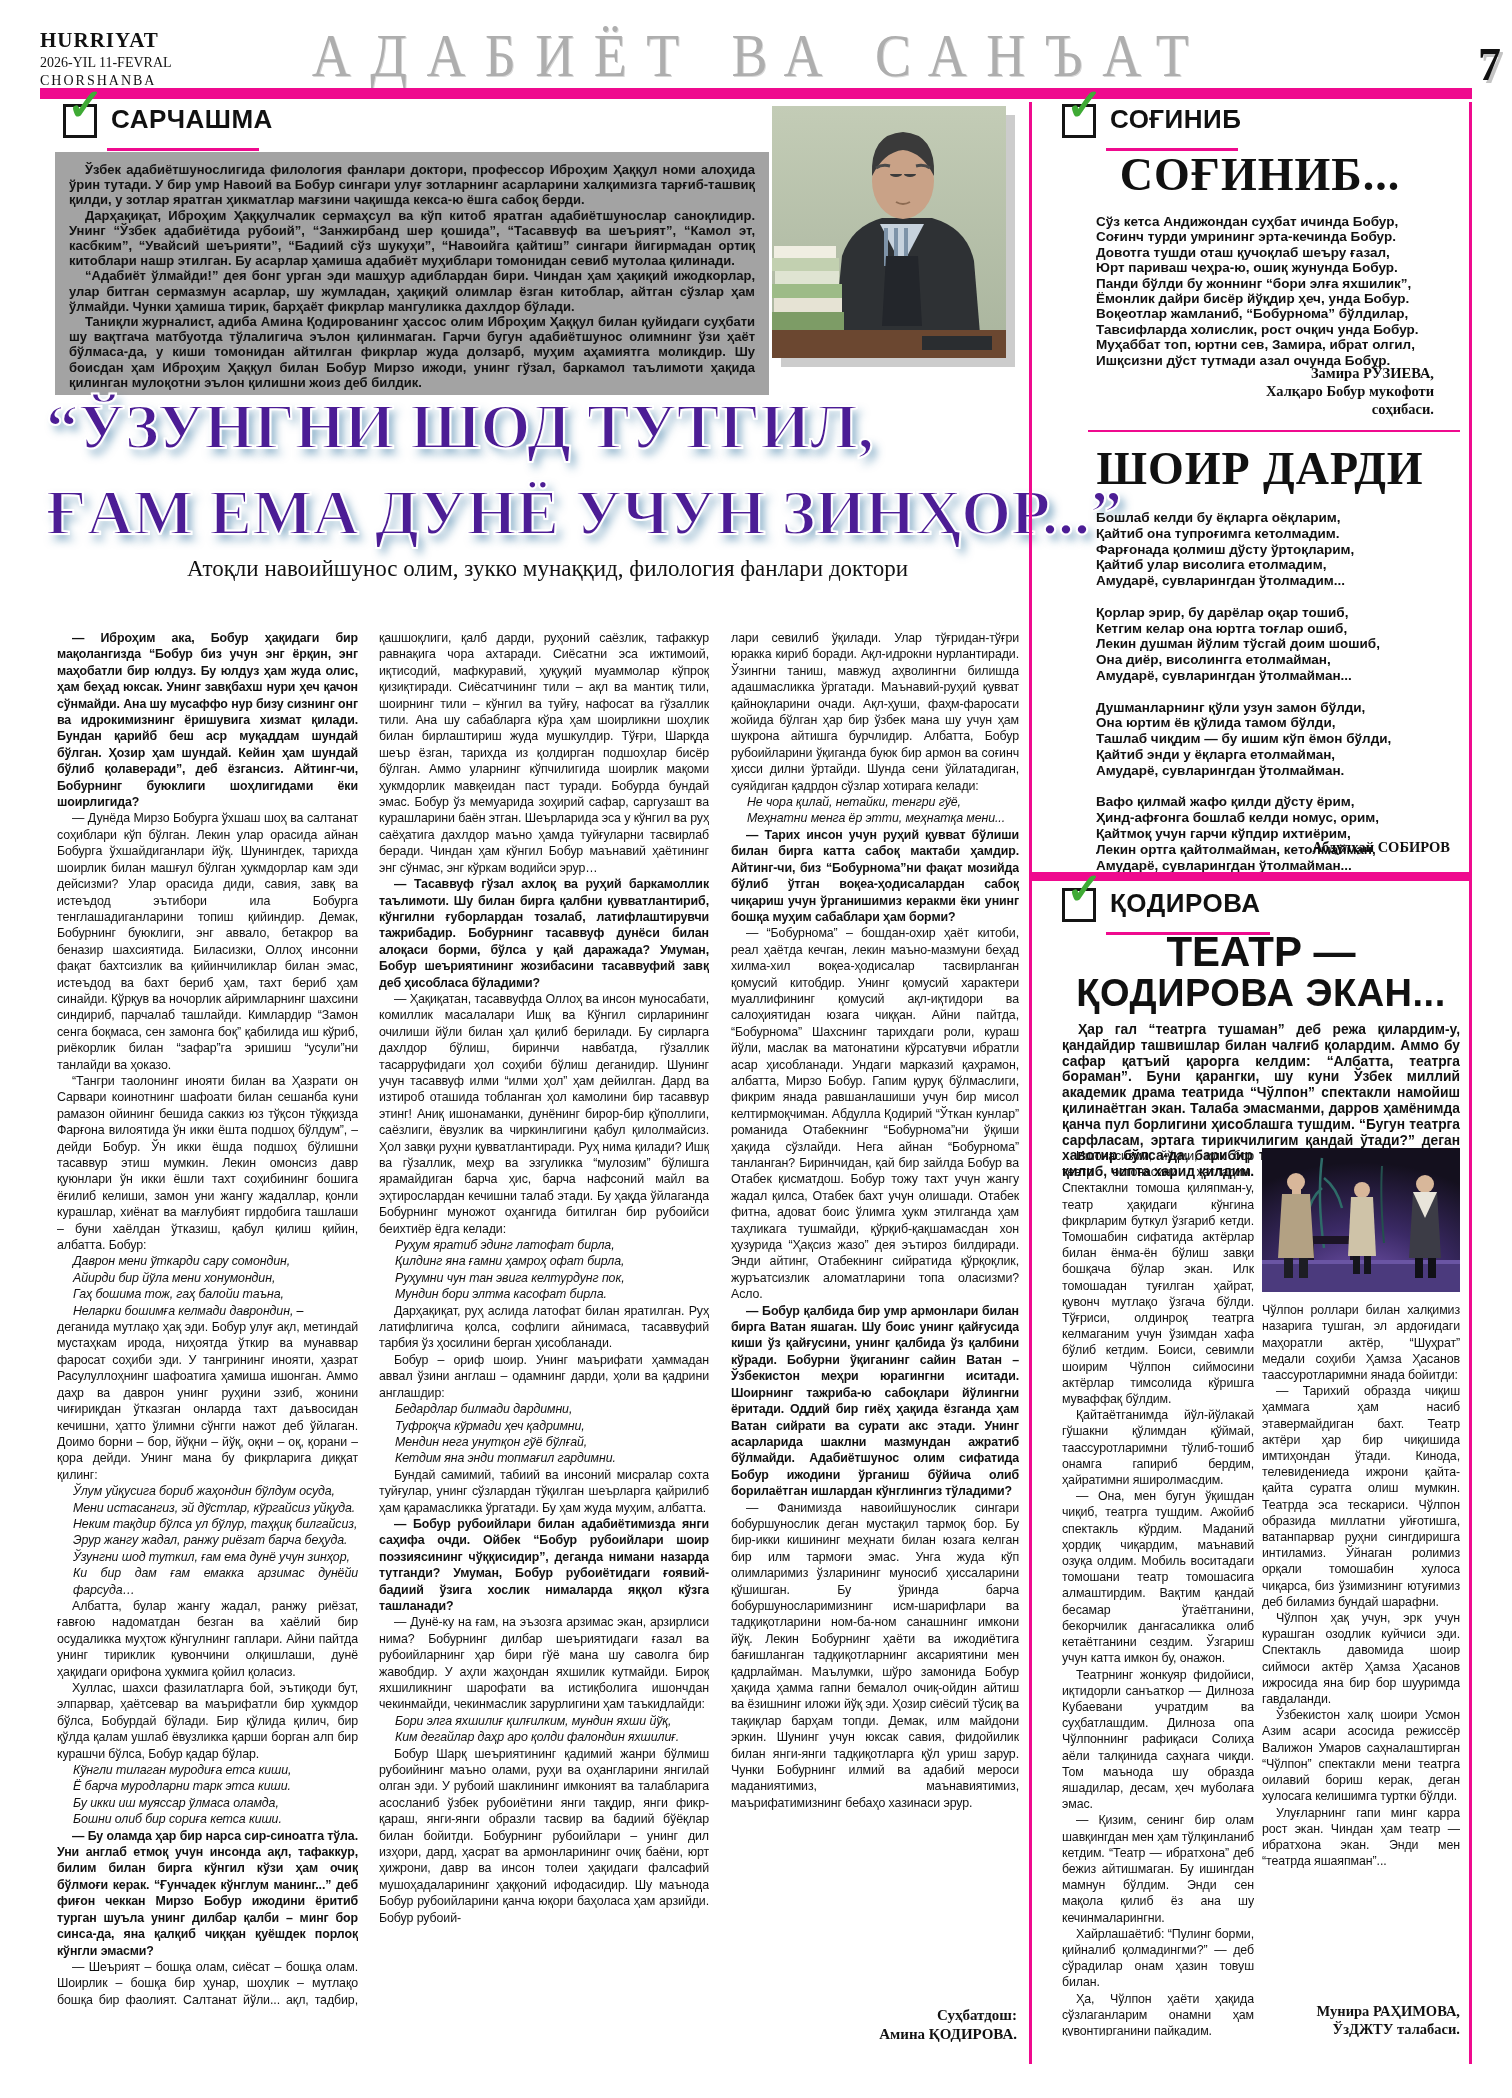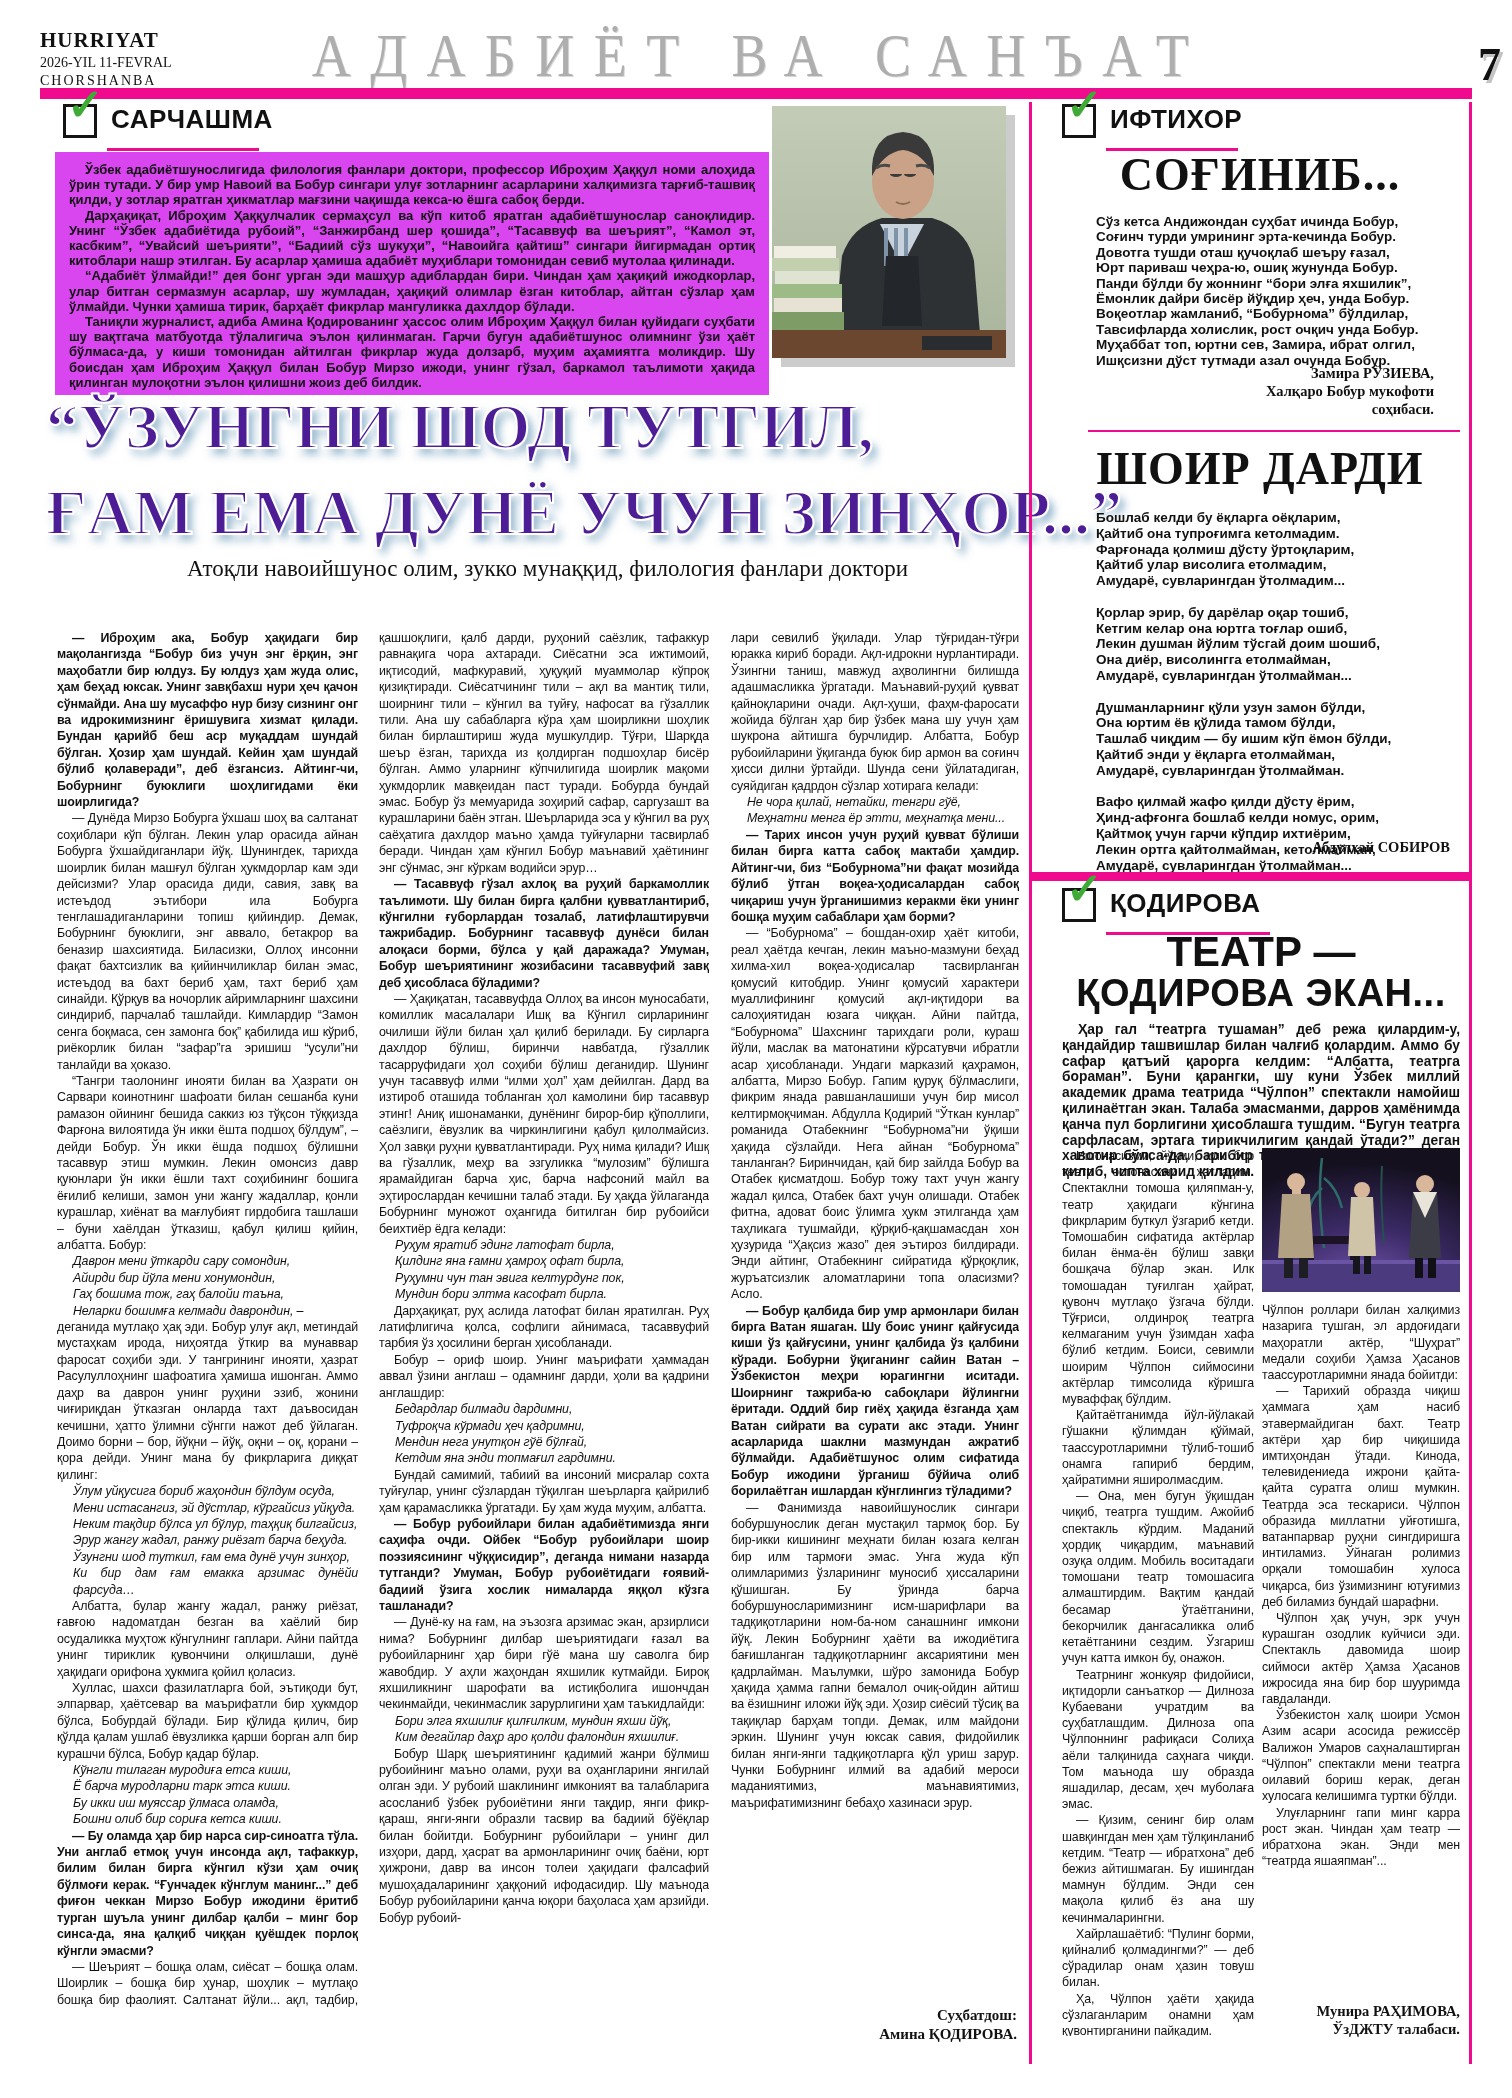--- a/index.html
+++ b/index.html
@@ -193,7 +193,7 @@
     <span class="chk">
         <span class="tick">✓</span>
       </span>
-    <span class="sec-title">ИФТИХОР</span>
+    <span class="sec-title">СОҒИНИБ</span>
   </div>
   <div class="abs underline" style="left:1106px;top:148px;width:132px;"></div>
 

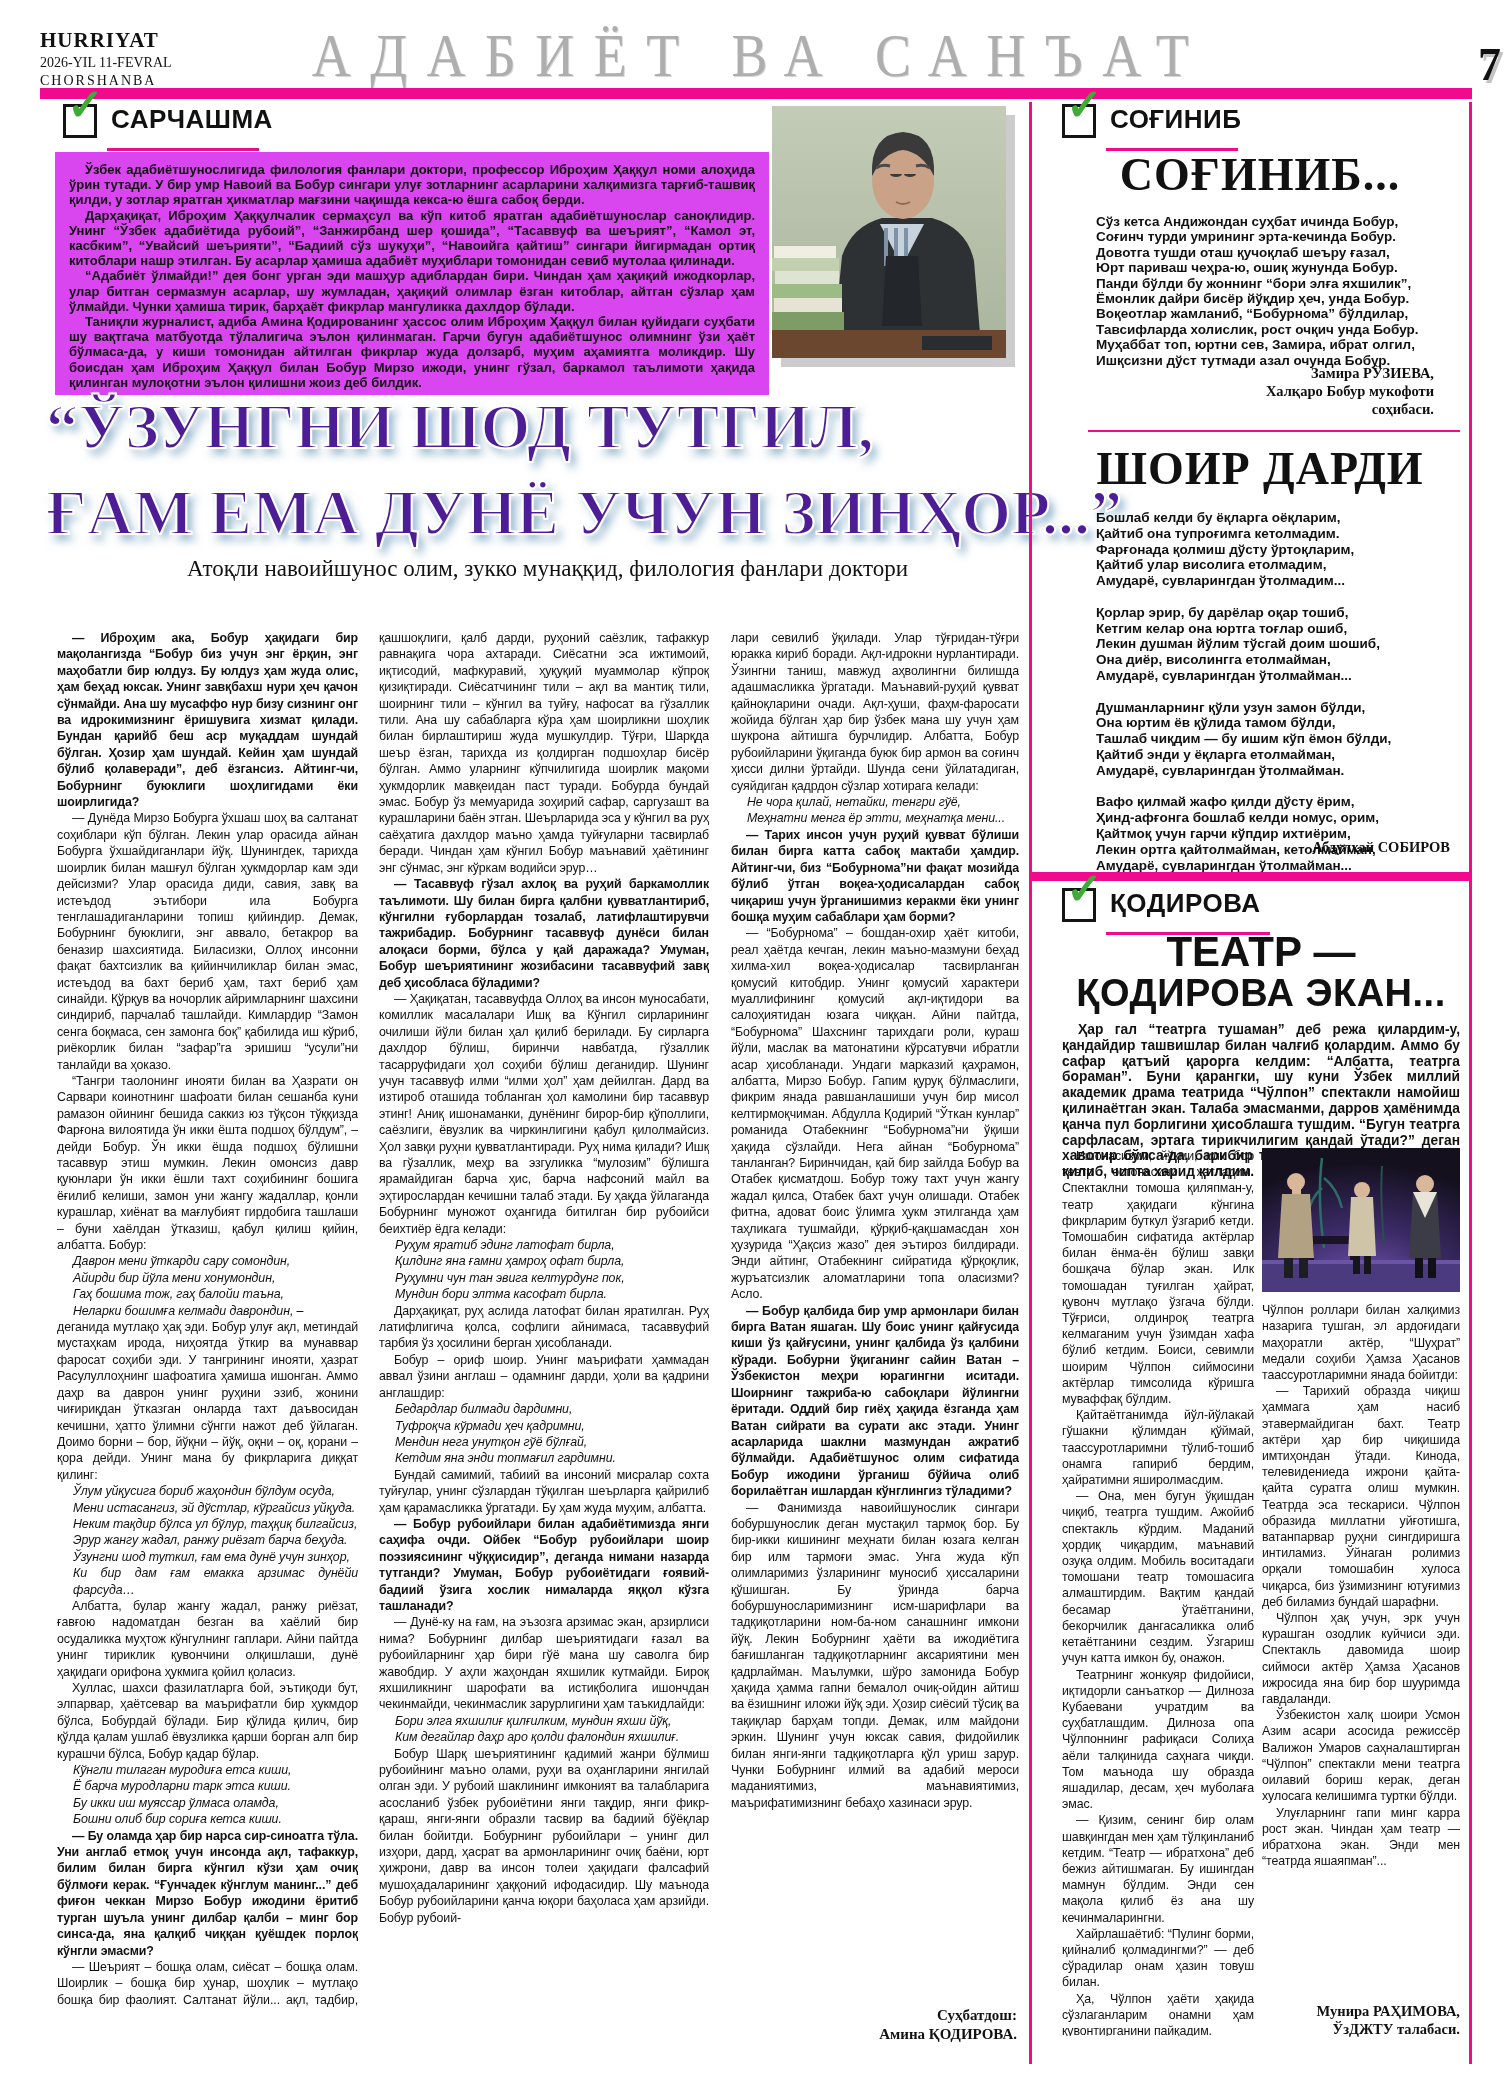--- a/index.html
+++ b/index.html
@@ -26,7 +26,7 @@
   .underline{height:3px;background:#ef0a8e;}
 
   
-  .intro-box{left:55px;top:152px;width:714px;height:243px;background:#d946ef;box-sizing:border-box;
+  .intro-box{left:55px;top:152px;width:714px;height:243px;background:#a3a3a3;box-sizing:border-box;
              padding:10px 14px;font-weight:bold;font-size:13px;line-height:15.2px;text-align:justify;overflow:hidden;}
   .intro-box p{margin:0;text-indent:16px;}
 

